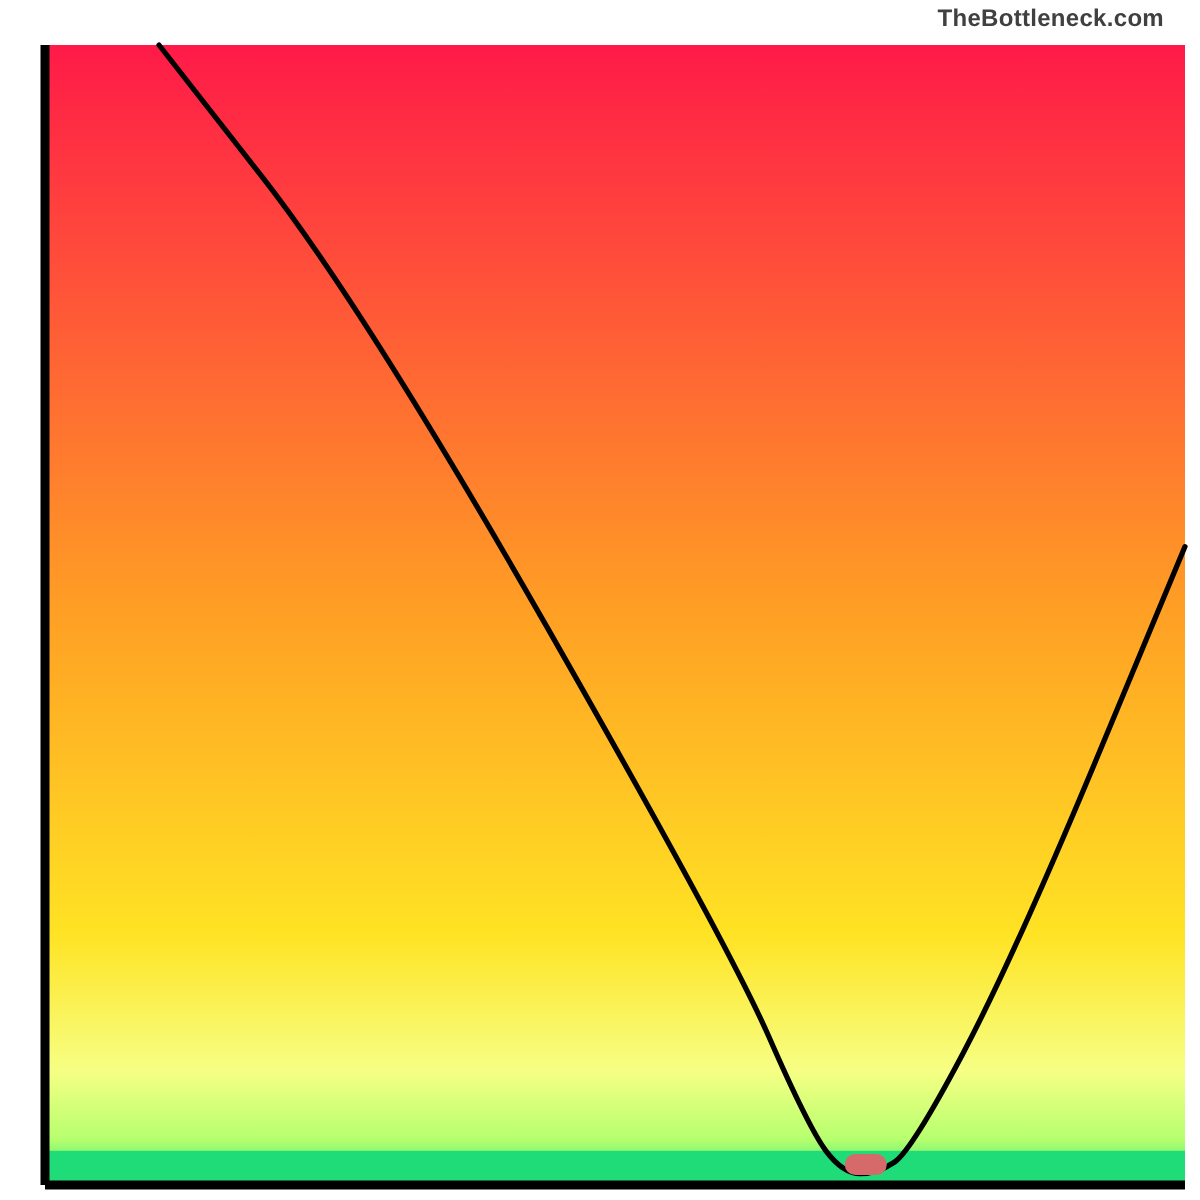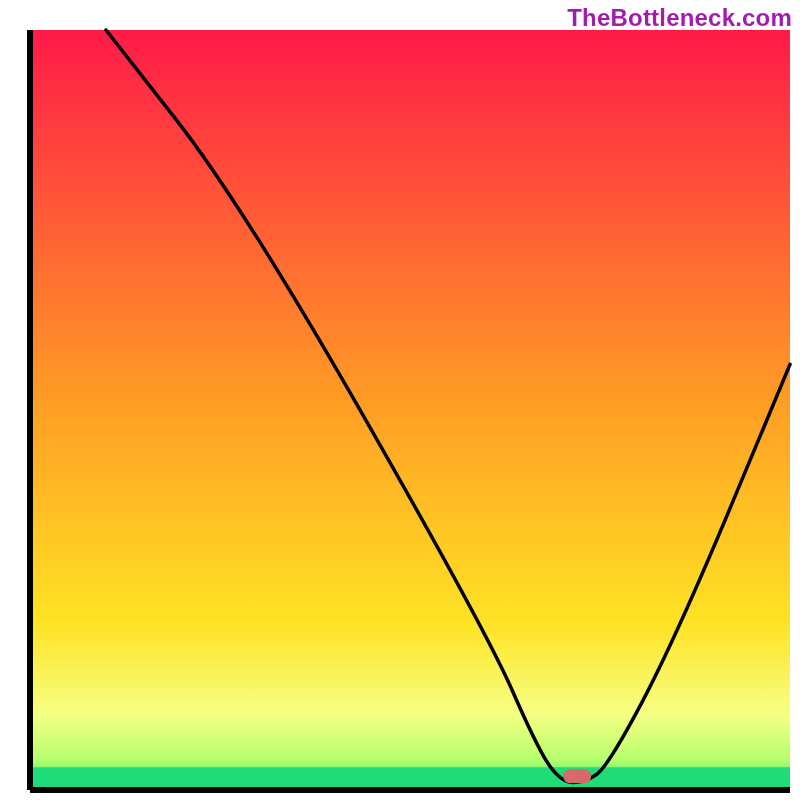--- a/index.html
+++ b/index.html
@@ -18,11 +18,11 @@
   .watermark {
     position: absolute;
     top: 4px;
-    right: 8px;
+    right: 24px;
     font-family: Arial, Helvetica, sans-serif;
-    font-size: 24px;
+    font-size: 16px;
     font-weight: 600;
-    color: #a21caf;
+    color: #404040;
     letter-spacing: 0.2px;
   }
   svg {

